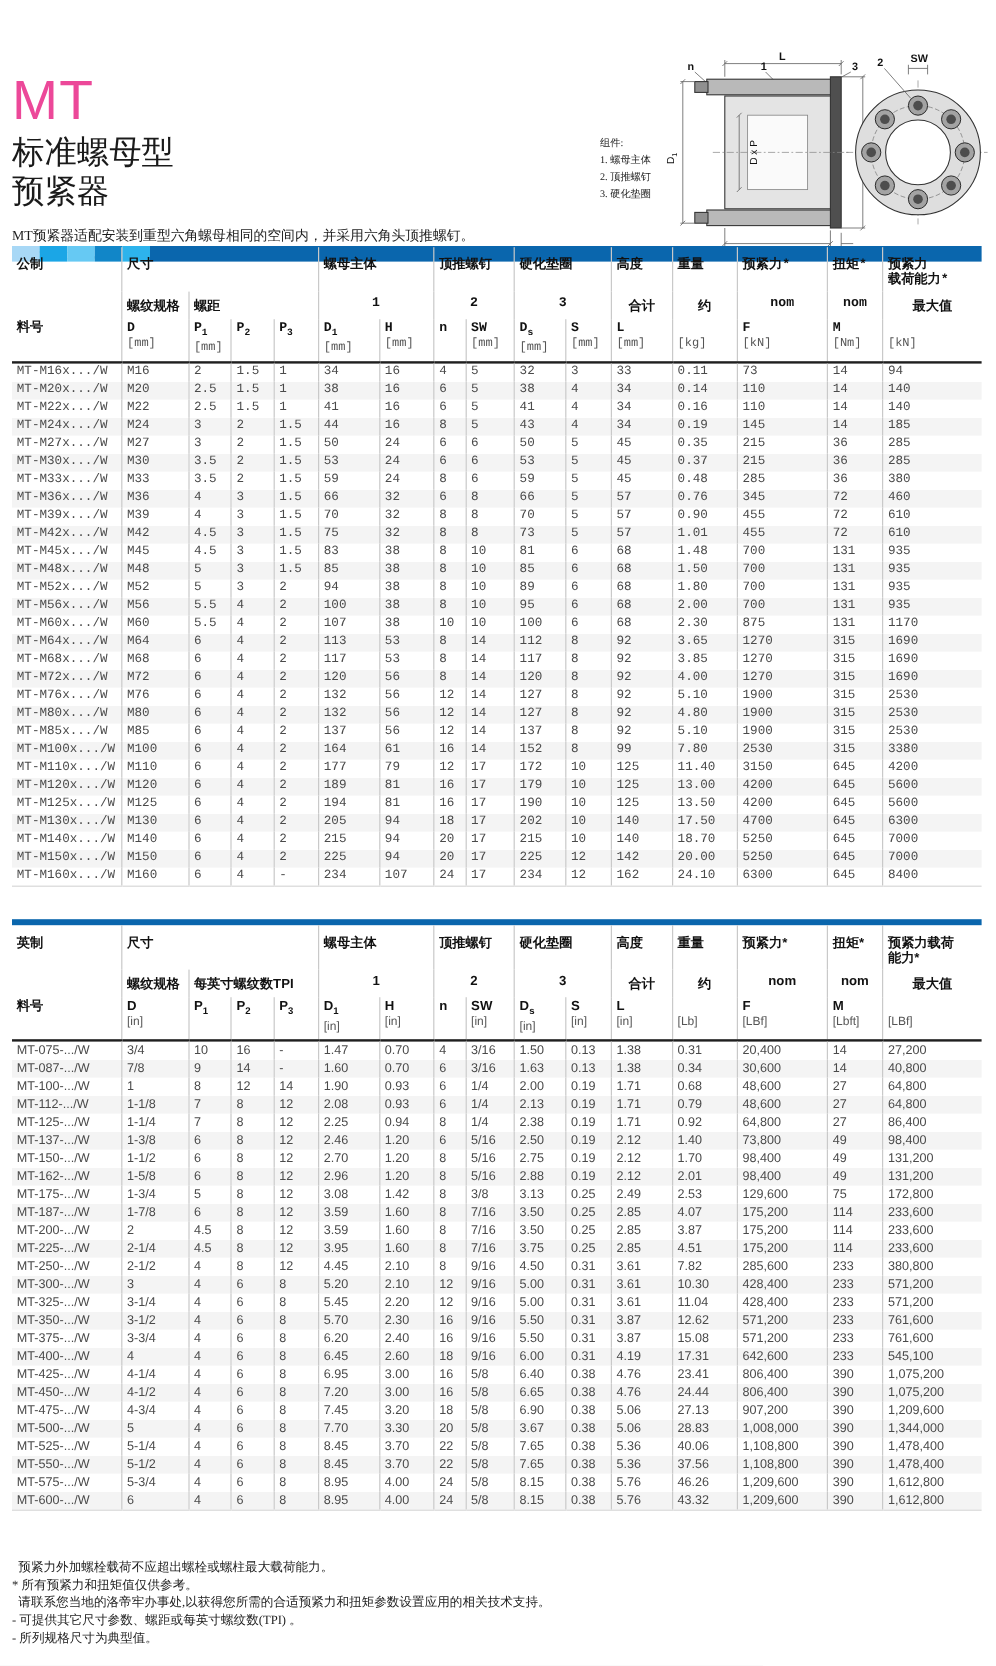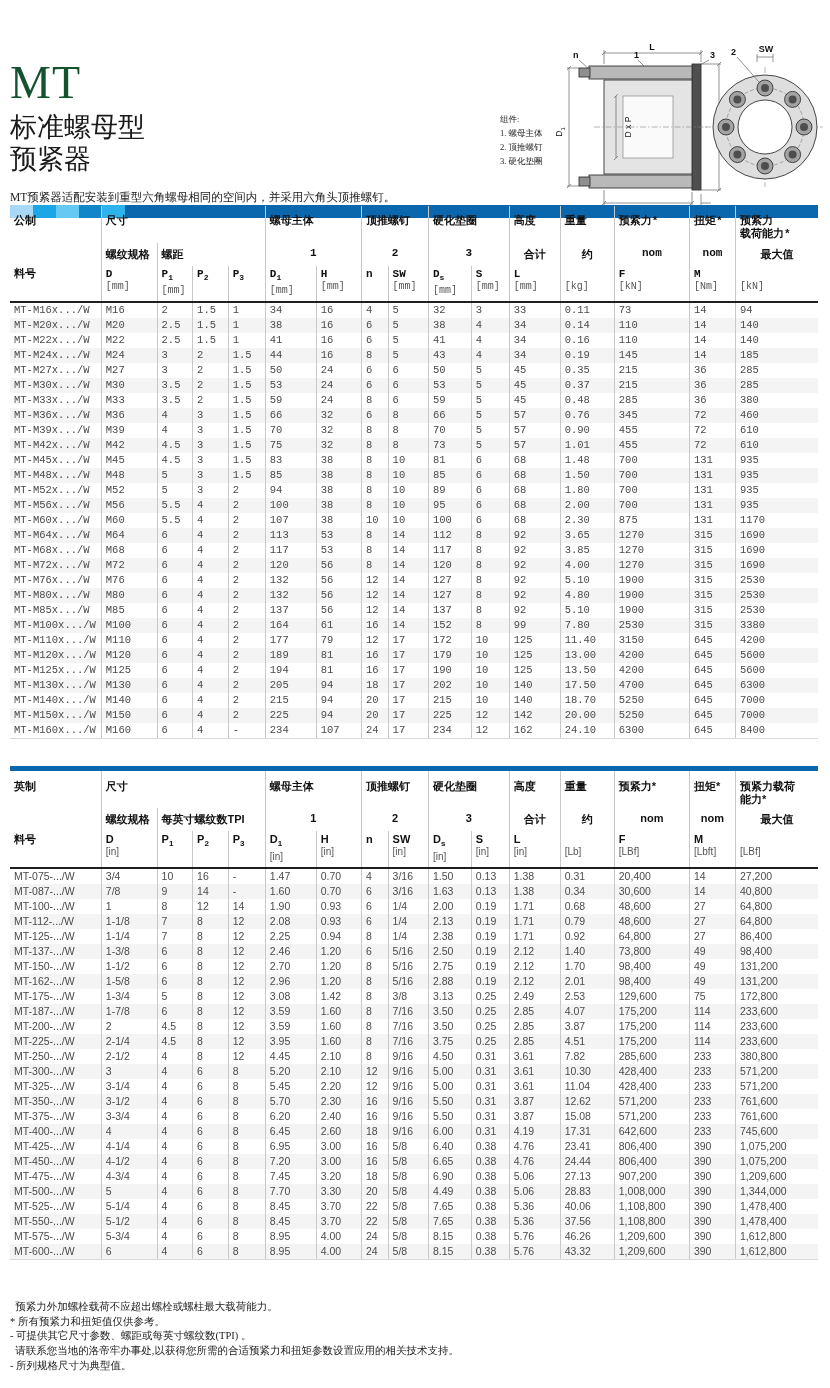--- a/index.html
+++ b/index.html
@@ -8,7 +8,7 @@
 
   
   .header-left { position:absolute; left:10px; top:60px; }
-  .brand-title { font-size:46px; font-weight:400; color:#14532d; letter-spacing:1px; line-height:1.0;font-family:Liberation Serif, serif; }
+  .brand-title { font-size:46px; font-weight:400; color:#ec4899; letter-spacing:1px; line-height:1.0; }
   .brand-subtitle { font-size:27px; font-weight:500; color:#1a1a1a; line-height:1.18; margin-top:6px; white-space:pre-line; }
   .page-desc { margin-top:14px; font-family:"Liberation Serif","DejaVu Serif",serif; font-size:11.5px; color:#1c1c1c; line-height:1.35; }
 

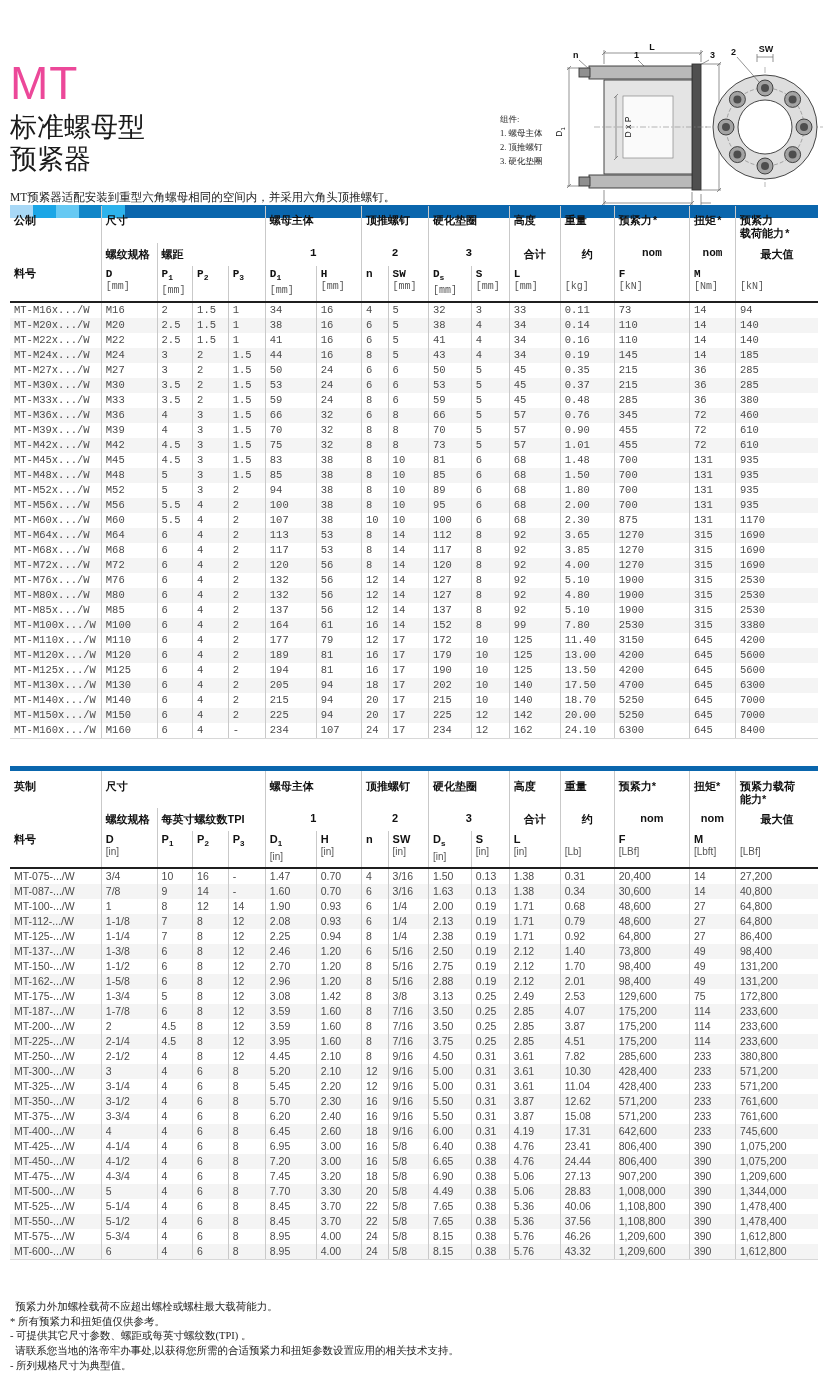--- a/index.html
+++ b/index.html
@@ -1267,7 +1267,7 @@
             <td>17.31</td>
             <td>642,600</td>
             <td>233</td>
-            <td>745,600</td>
+            <td>545,100</td>
           </tr>
           <tr>
             <td>MT-425-.../W</td>

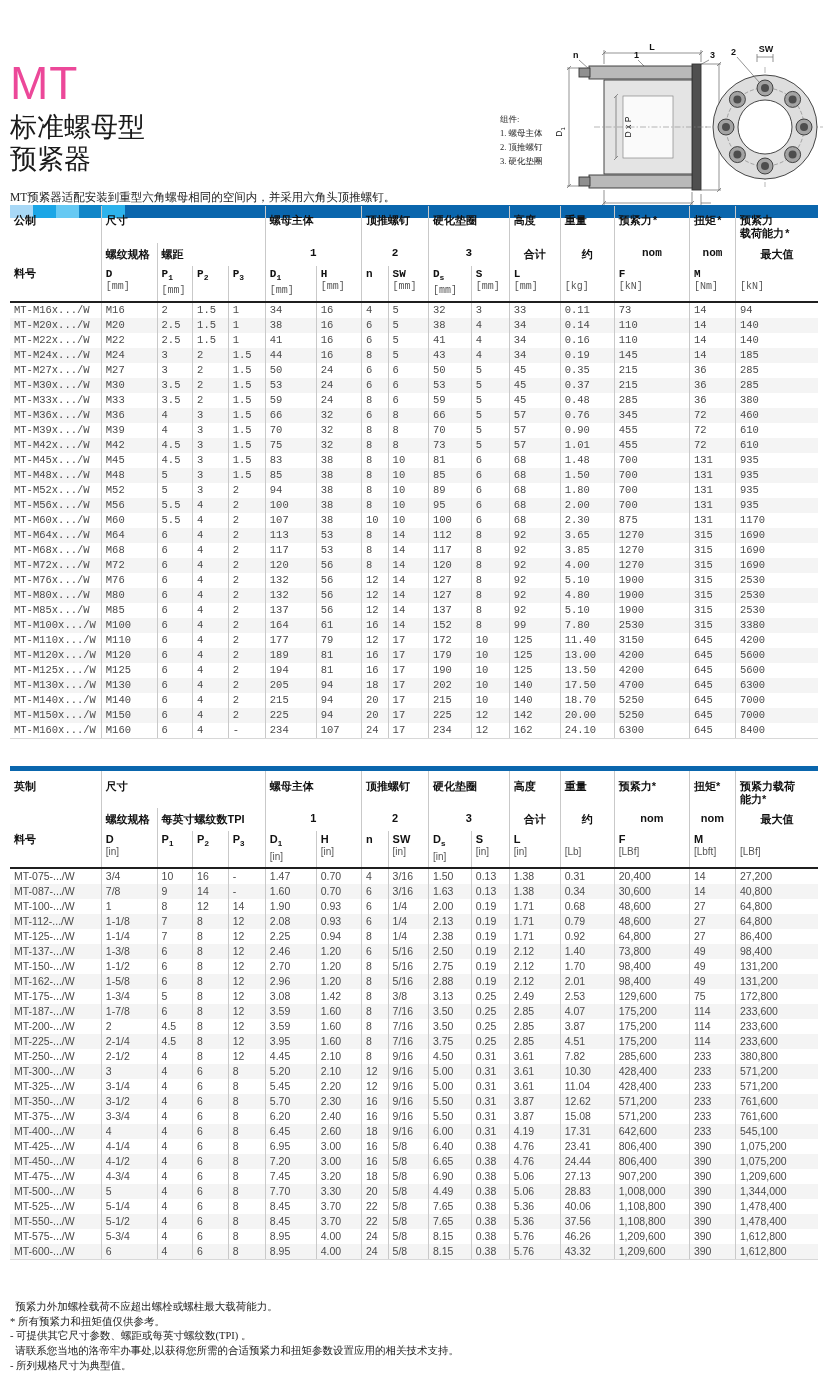--- a/index.html
+++ b/index.html
@@ -1333,7 +1333,7 @@
             <td>3.30</td>
             <td>20</td>
             <td>5/8</td>
-            <td>4.49</td>
+            <td>3.67</td>
             <td>0.38</td>
             <td>5.06</td>
             <td>28.83</td>

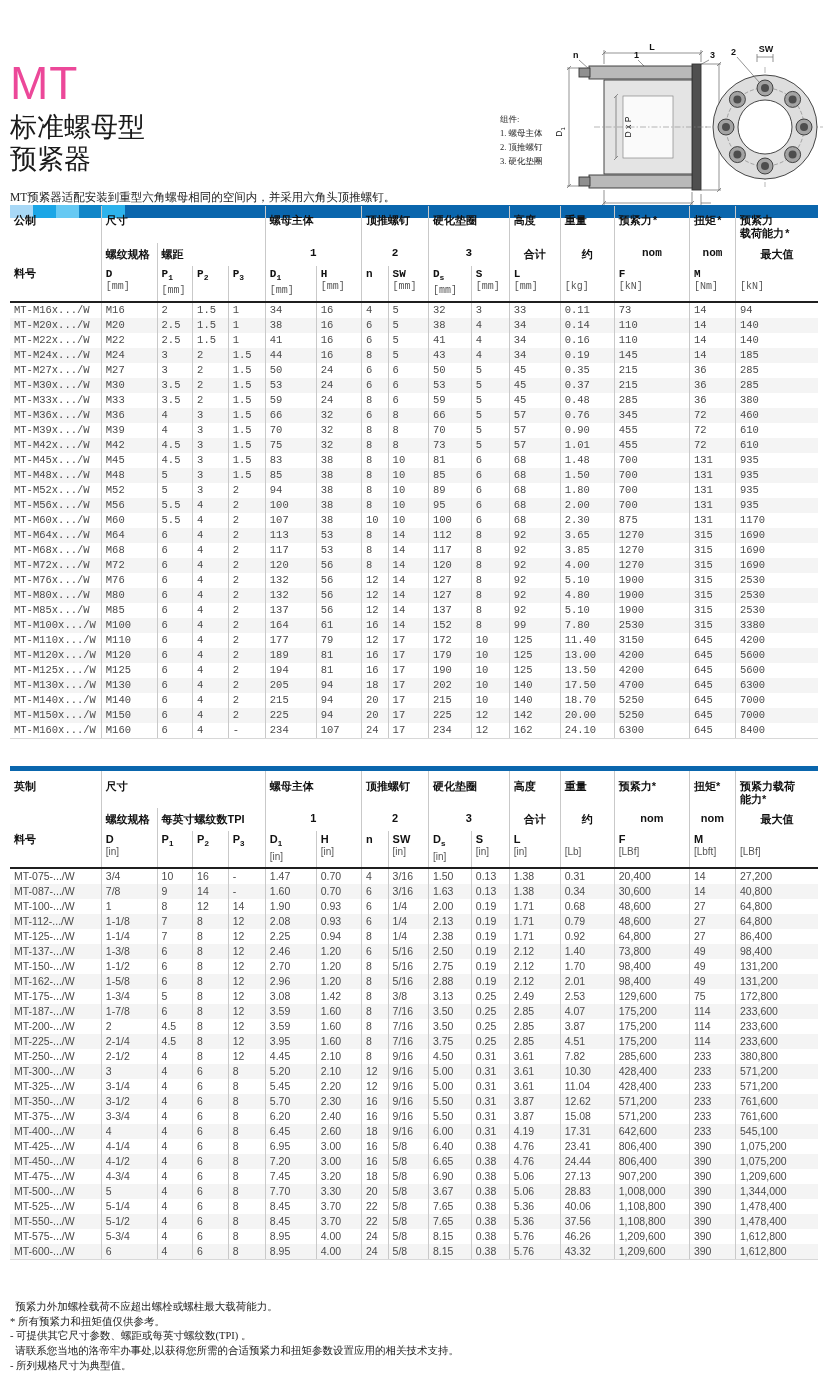--- a/index.html
+++ b/index.html
@@ -1420,8 +1420,8 @@
   <div class="footnotes">
       <div>  预紧力外加螺栓载荷不应超出螺栓或螺柱最大载荷能力。</div>
       <div>* 所有预紧力和扭矩值仅供参考。</div>
+      <div>  请联系您当地的洛帝牢办事处,以获得您所需的合适预紧力和扭矩参数设置应用的相关技术支持。</div>
       <div>- 可提供其它尺寸参数、螺距或每英寸螺纹数(TPI) 。</div>
-      <div>  请联系您当地的洛帝牢办事处,以获得您所需的合适预紧力和扭矩参数设置应用的相关技术支持。</div>
       <div>- 所列规格尺寸为典型值。</div>
     </div>
 

